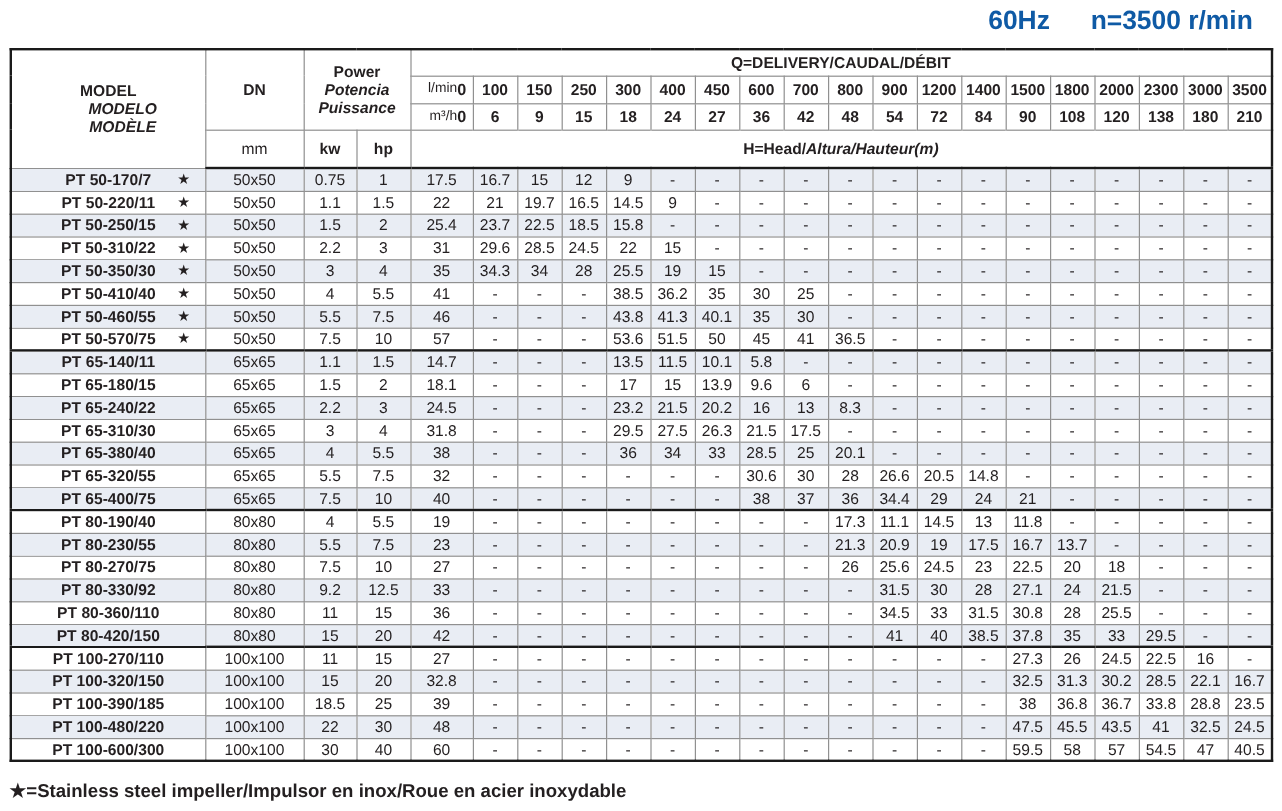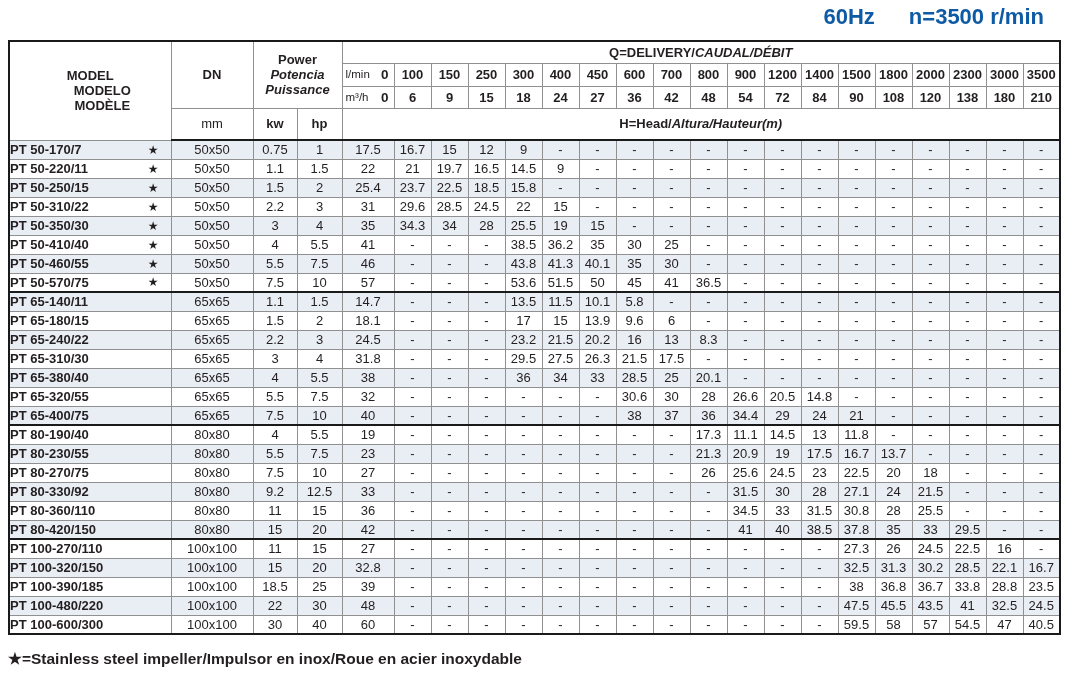--- a/index.html
+++ b/index.html
@@ -38,7 +38,7 @@
   .model-head .it{display:block;padding-left:24px;}
   .model-head span{display:block;}
   .q-title{border-bottom:none;font-size:13.5px;}
-  .q-title .it{font-style:italic;margin-top:39px;}
+  .q-title .it{margin-top:39px;}
   .lmin-cell,.m3h-cell{
     display:flex;align-items:center;justify-content:space-between;
     padding:0 5px 0 3px;

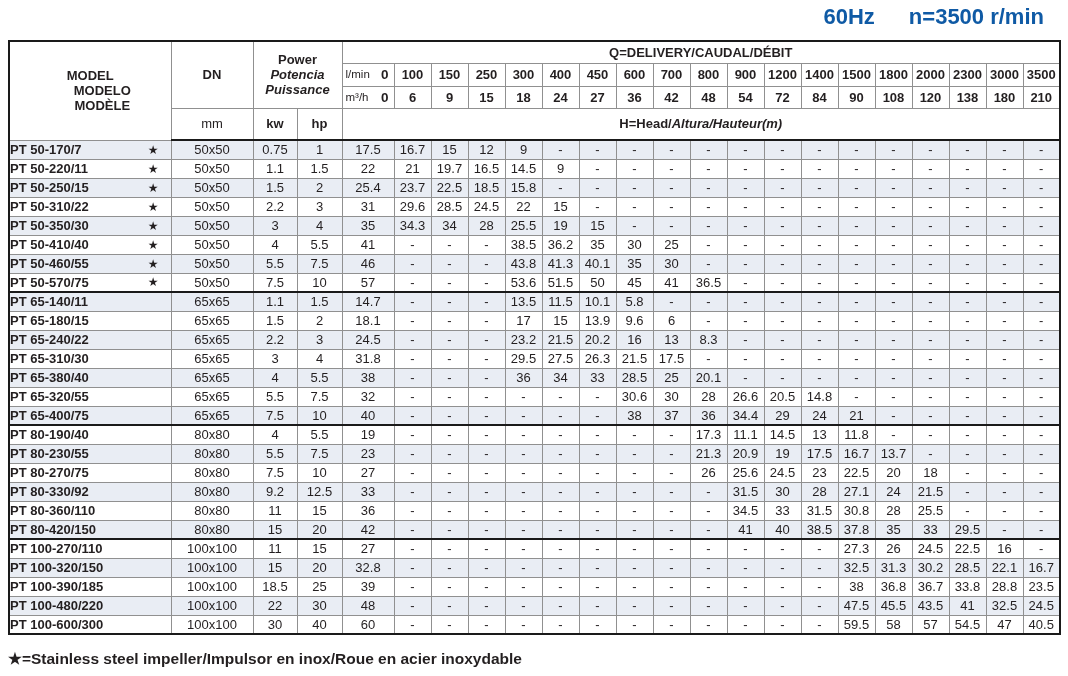--- a/index.html
+++ b/index.html
@@ -40,7 +40,7 @@
   .q-title{border-bottom:none;font-size:13.5px;}
   .q-title .it{margin-top:39px;}
   .lmin-cell,.m3h-cell{
-    display:flex;align-items:center;justify-content:space-between;
+    display:flex;align-items:center;justify-content:flex-end;
     padding:0 5px 0 3px;
   }
   .lmin-cell .lbl,.m3h-cell .lbl{font-weight:normal;font-size:11.5px;}

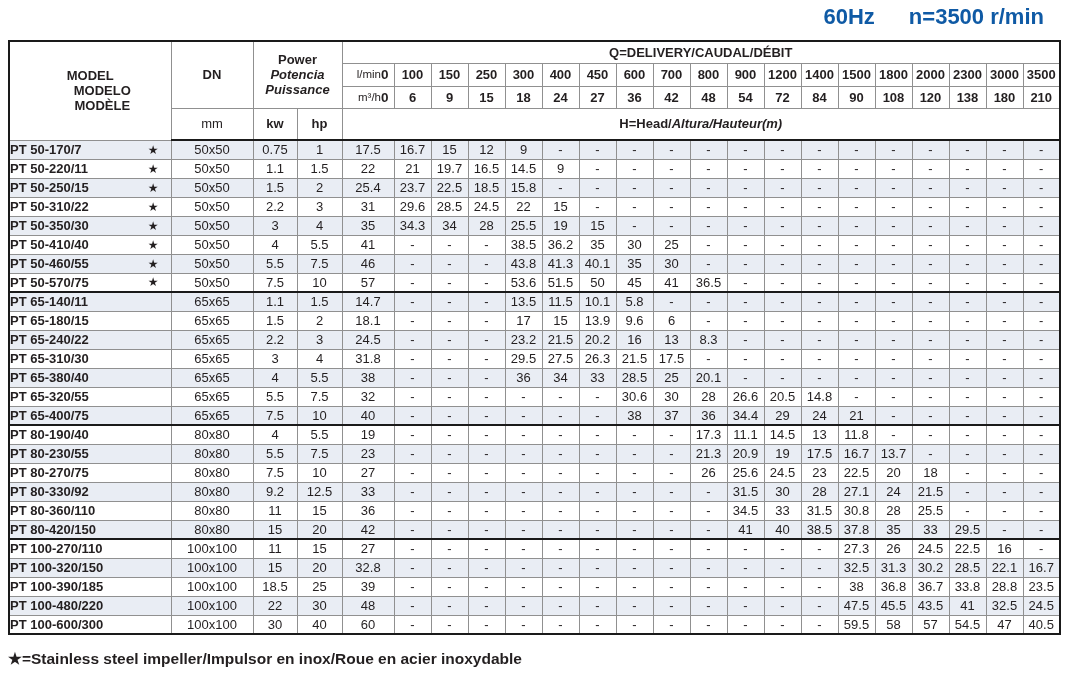--- a/index.html
+++ b/index.html
@@ -35,7 +35,7 @@
   
   thead th{font-weight:bold;}
   .model-head{font-size:13.5px;}
-  .model-head .it{display:block;padding-left:24px;}
+  .model-head .it{font-style:italic;display:block;padding-left:24px;}
   .model-head span{display:block;}
   .q-title{border-bottom:none;font-size:13.5px;}
   .q-title .it{margin-top:39px;}

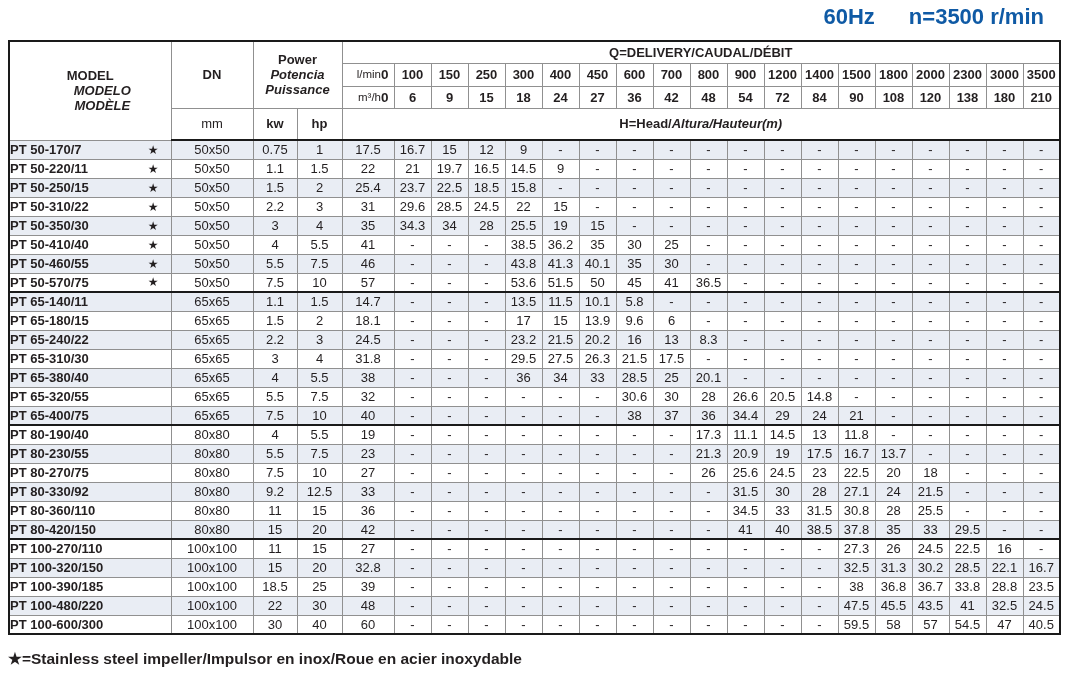--- a/index.html
+++ b/index.html
@@ -62,7 +62,7 @@
   tbody tr{height:19px;}
   tbody tr.shaded td{background:var(--shade);}
   tbody tr.group-start td{border-top:2px solid var(--line-strong);}
-  td.model-cell{position:relative;font-weight:bold;text-align:left;}
+  td.model-cell{position:relative;font-weight:bold;text-align:center;}
   td.model-cell .star{
     position:absolute;right:12px;top:50%;transform:translateY(-50%);
     font-weight:normal;font-size:12px;

